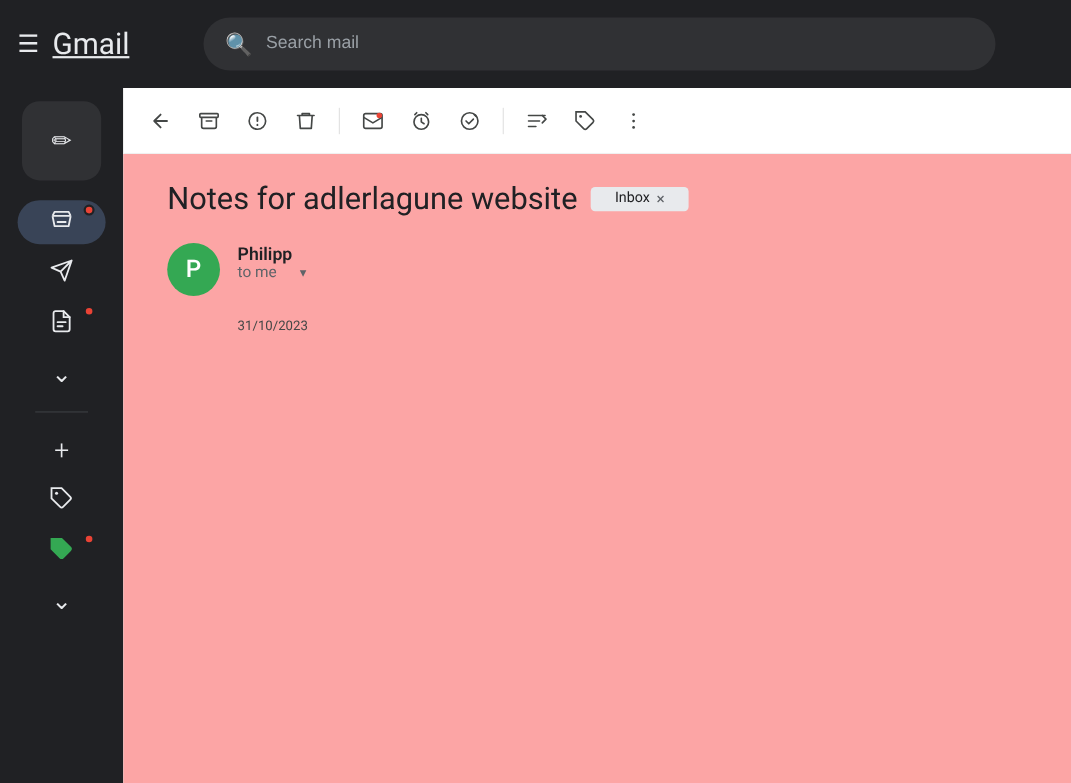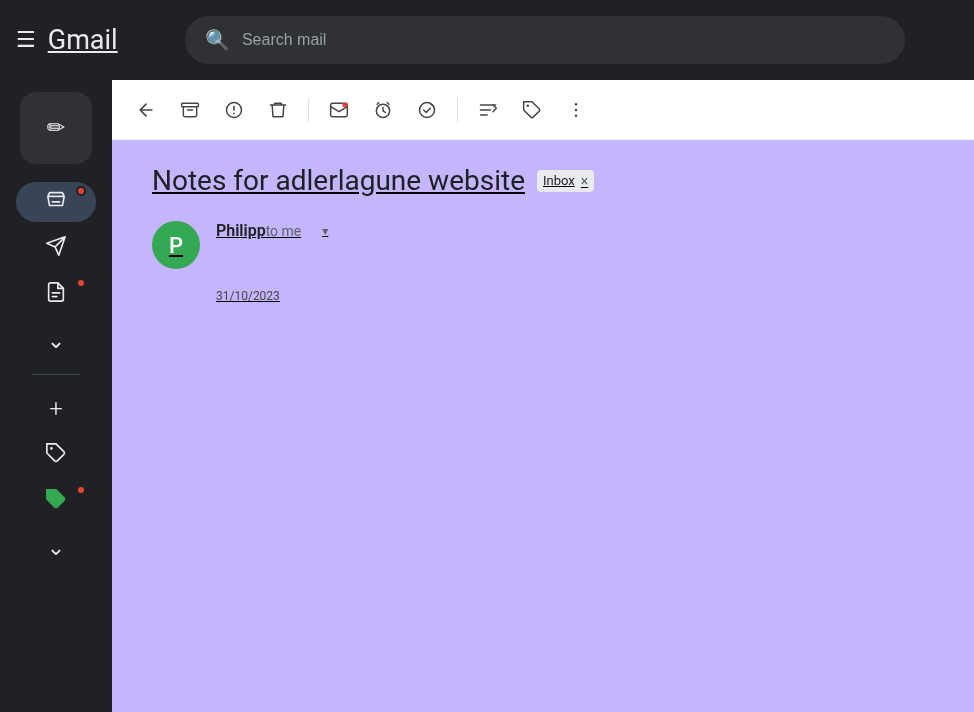--- a/index.html
+++ b/index.html
@@ -91,9 +91,8 @@
     .email-content {
       flex: 1;
       padding: 24px 40px;
-      background: #c4b5fd;
+      background: #fca5a5;
       overflow-y: auto;
-      text-decoration: underline;
     }
 
     .email-subject-row {

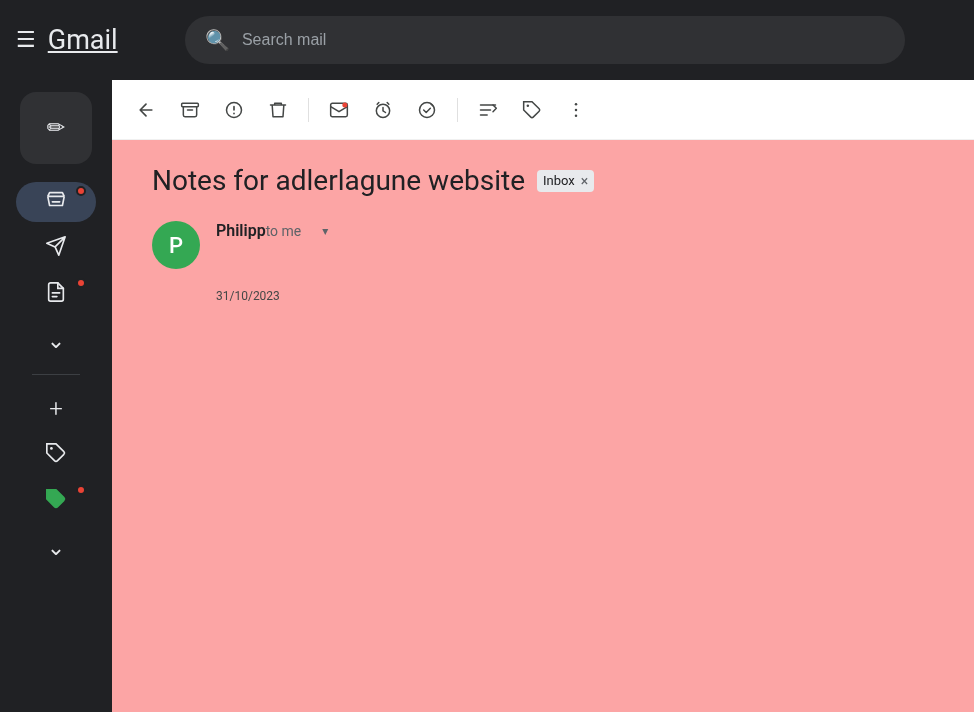--- a/index.html
+++ b/index.html
@@ -112,7 +112,7 @@
       background: #e8eaed;
       color: #202124;
       font-size: 13px;
-      padding: 3px 6px;
+      padding: 3px 22px;
       border-radius: 4px;
       display: flex;
       align-items: center;

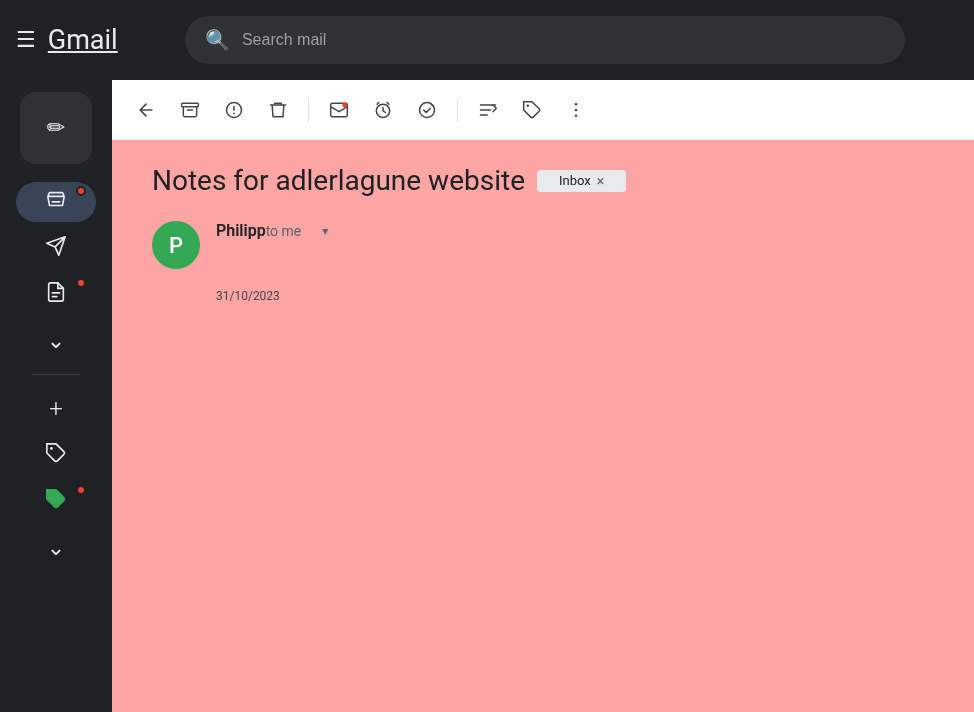--- a/index.html
+++ b/index.html
@@ -148,7 +148,7 @@
 
     .sender-info {
       display: flex;
-      flex-direction: row;
+      flex-direction: column;
     }
 
     .sender-name {

